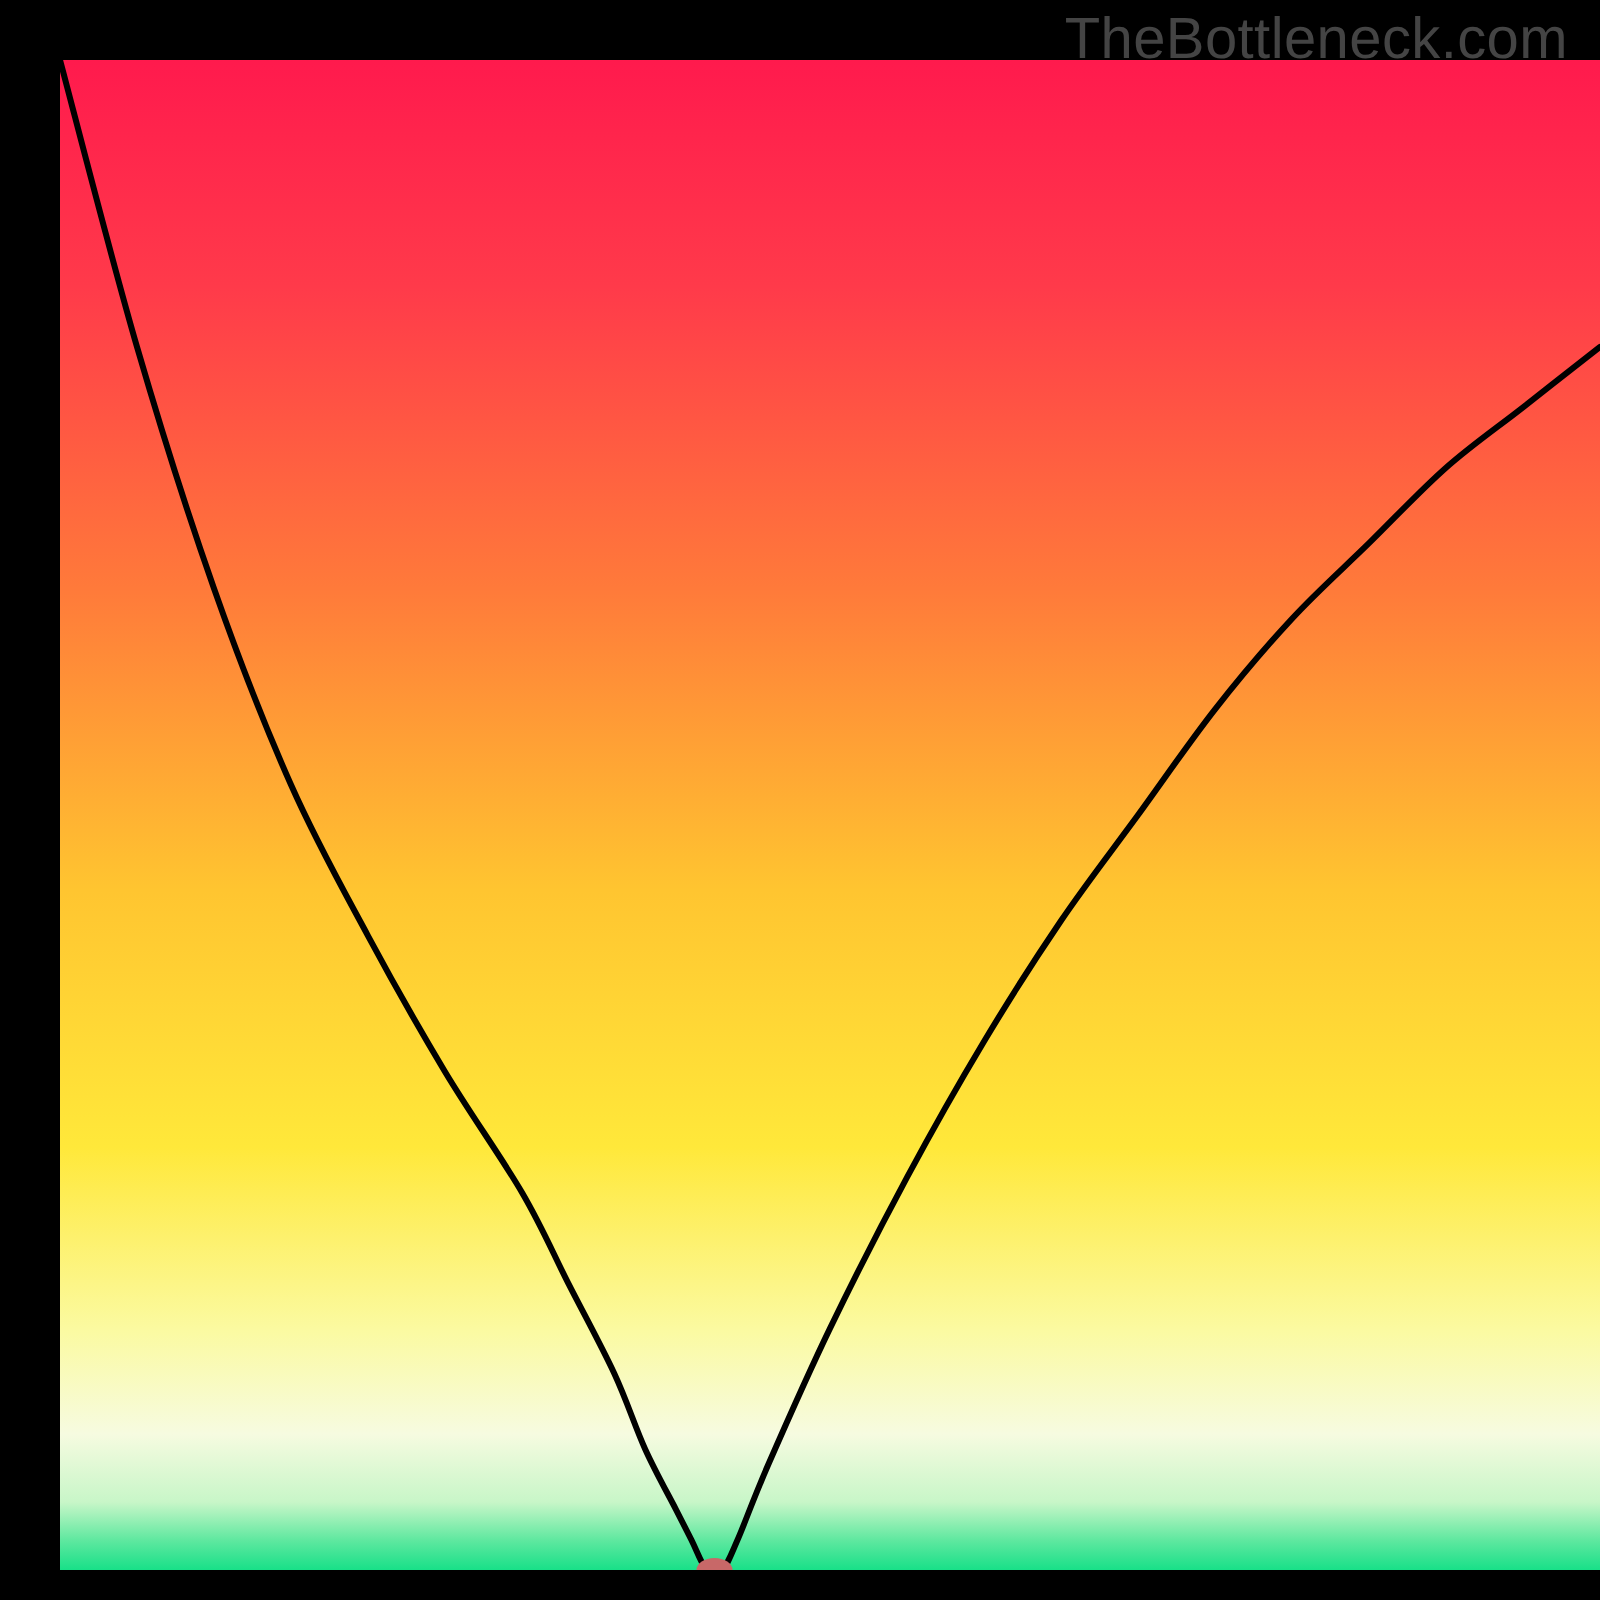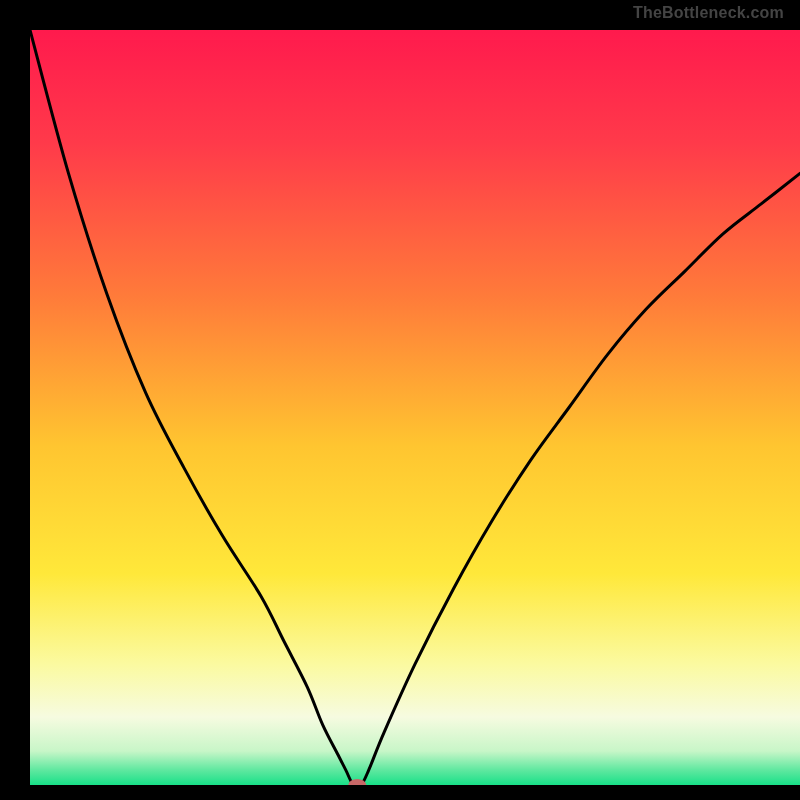--- a/index.html
+++ b/index.html
@@ -21,8 +21,8 @@
     top: 4px;
     right: 16px;
     color: #444;
-    font-size: 16px;
-    font-weight: 700;
+    font-size: 29px;
+    font-weight: 400;
     letter-spacing: 0.2px;
     z-index: 10;
   }

